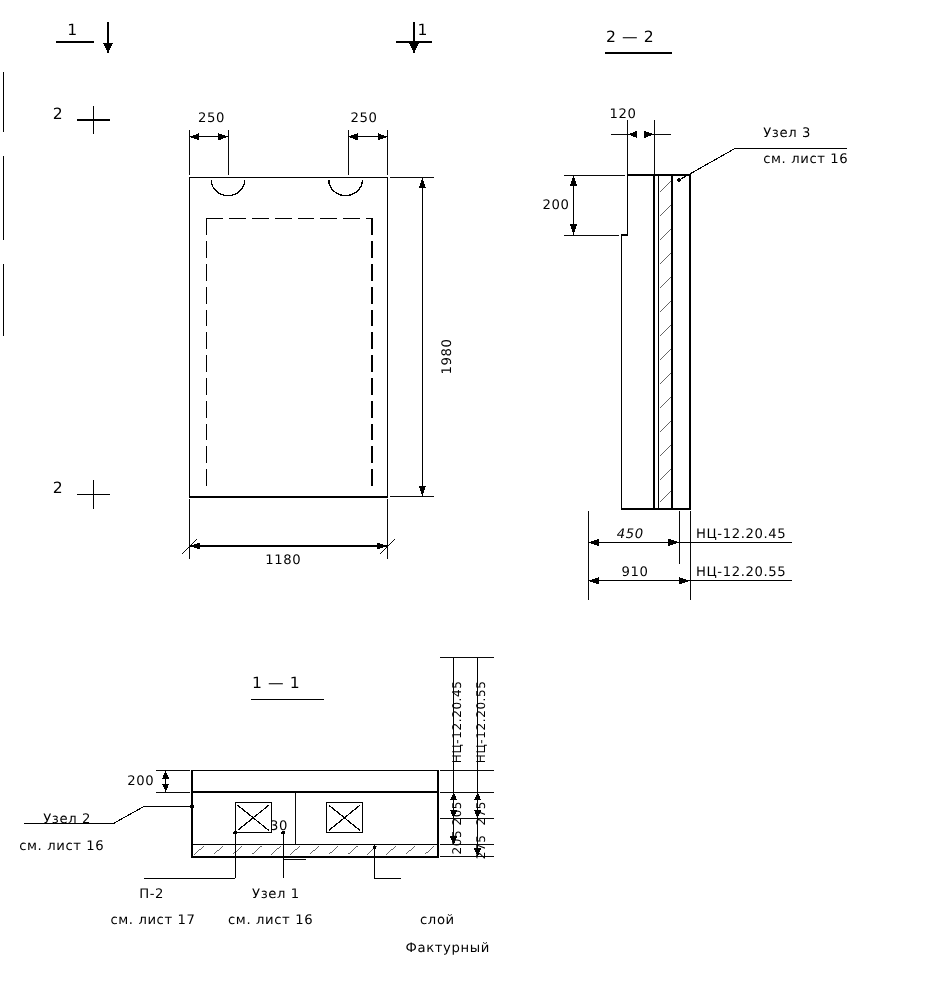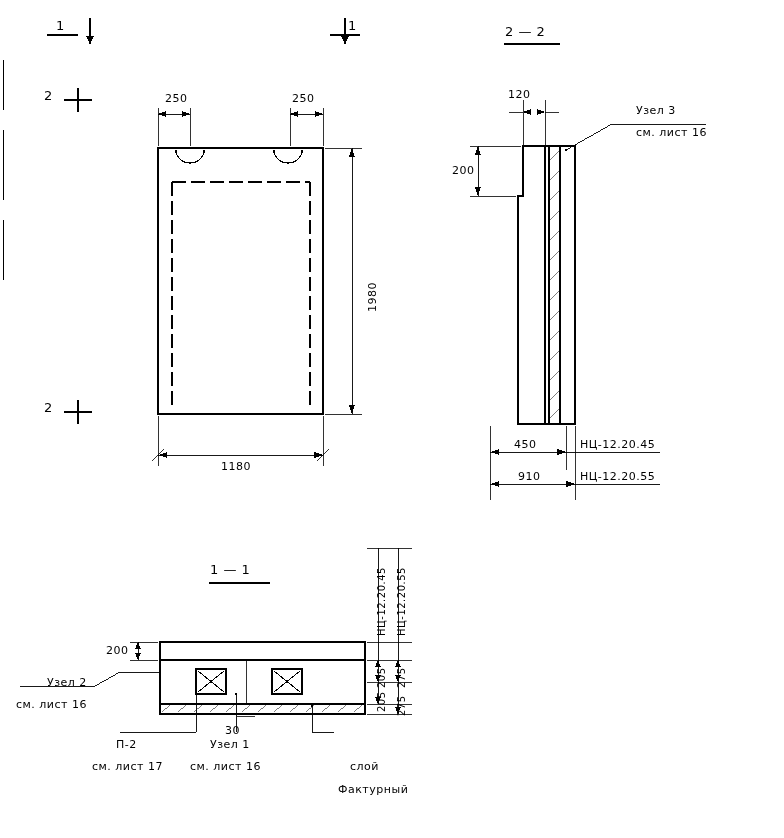--- a/index.html
+++ b/index.html
@@ -220,7 +220,7 @@
 <div class="lbl" style="left:452px;top:164px;">200</div>
 <div class="lbl" style="left:636px;top:104px;text-align:center;">Узел 3</div>
 <div class="lbl" style="left:636px;top:126px;">см. лист 16</div>
-<div class="lbl" style="left:514px;top:438px;">450</div>
+<div class="lbl" style="left:514px;top:438px;font-style:italic;">450</div>
 <div class="lbl" style="left:580px;top:438px;">НЦ-12.20.45</div>
 <div class="lbl" style="left:518px;top:470px;">910</div>
 <div class="lbl" style="left:580px;top:470px;">НЦ-12.20.55</div>

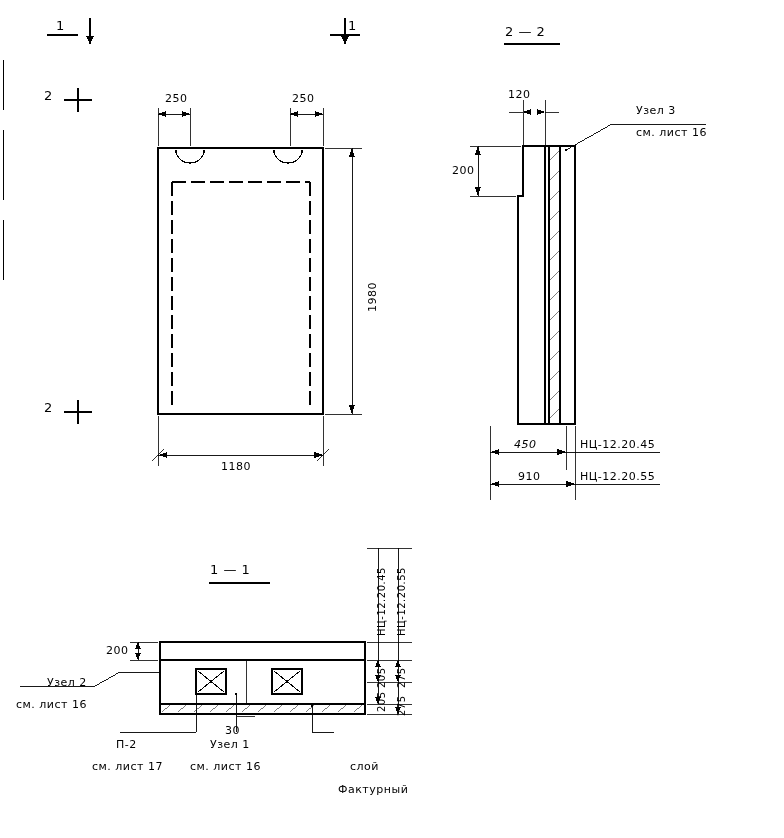--- a/index.html
+++ b/index.html
@@ -235,7 +235,7 @@
 <div class="lbl small vert" style="left:376px;top:636px;transform:rotate(-90deg);">НЦ-12.20.45</div>
 <div class="lbl small vert" style="left:396px;top:636px;transform:rotate(-90deg);">НЦ-12.20.55</div>
 
-<div class="lbl" style="left:47px;top:676px;">Узел 2</div>
+<div class="lbl" style="left:36px;top:676px;">Узел 2</div>
 <div class="lbl" style="left:16px;top:698px;">см. лист 16</div>
 
 <div class="lbl" style="left:116px;top:738px;">П-2</div>

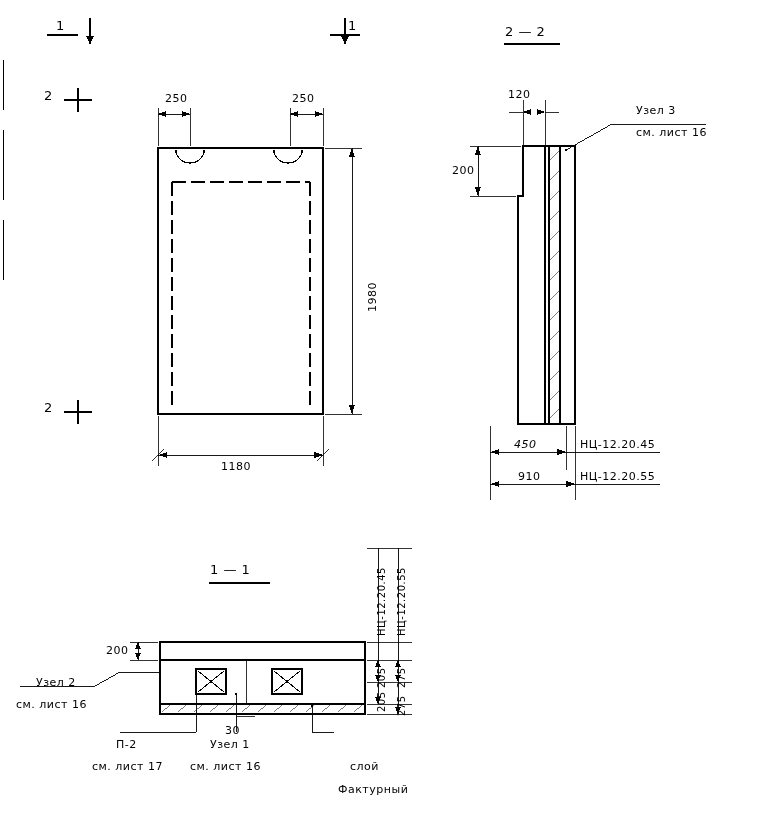--- a/index.html
+++ b/index.html
@@ -227,7 +227,7 @@
 
 <div class="lbl big" style="left:210px;top:562px;">1 — 1</div>
 <div class="lbl" style="left:106px;top:644px;">200</div>
-<div class="lbl" style="left:225px;top:724px;text-align:center;">30</div>
+<div class="lbl" style="left:225px;top:682px;text-align:center;">30</div>
 <div class="lbl small vert" style="left:376px;top:688px;transform:rotate(-90deg);">205</div>
 <div class="lbl small vert" style="left:376px;top:712px;transform:rotate(-90deg);">205</div>
 <div class="lbl small vert" style="left:396px;top:688px;transform:rotate(-90deg);">275</div>

